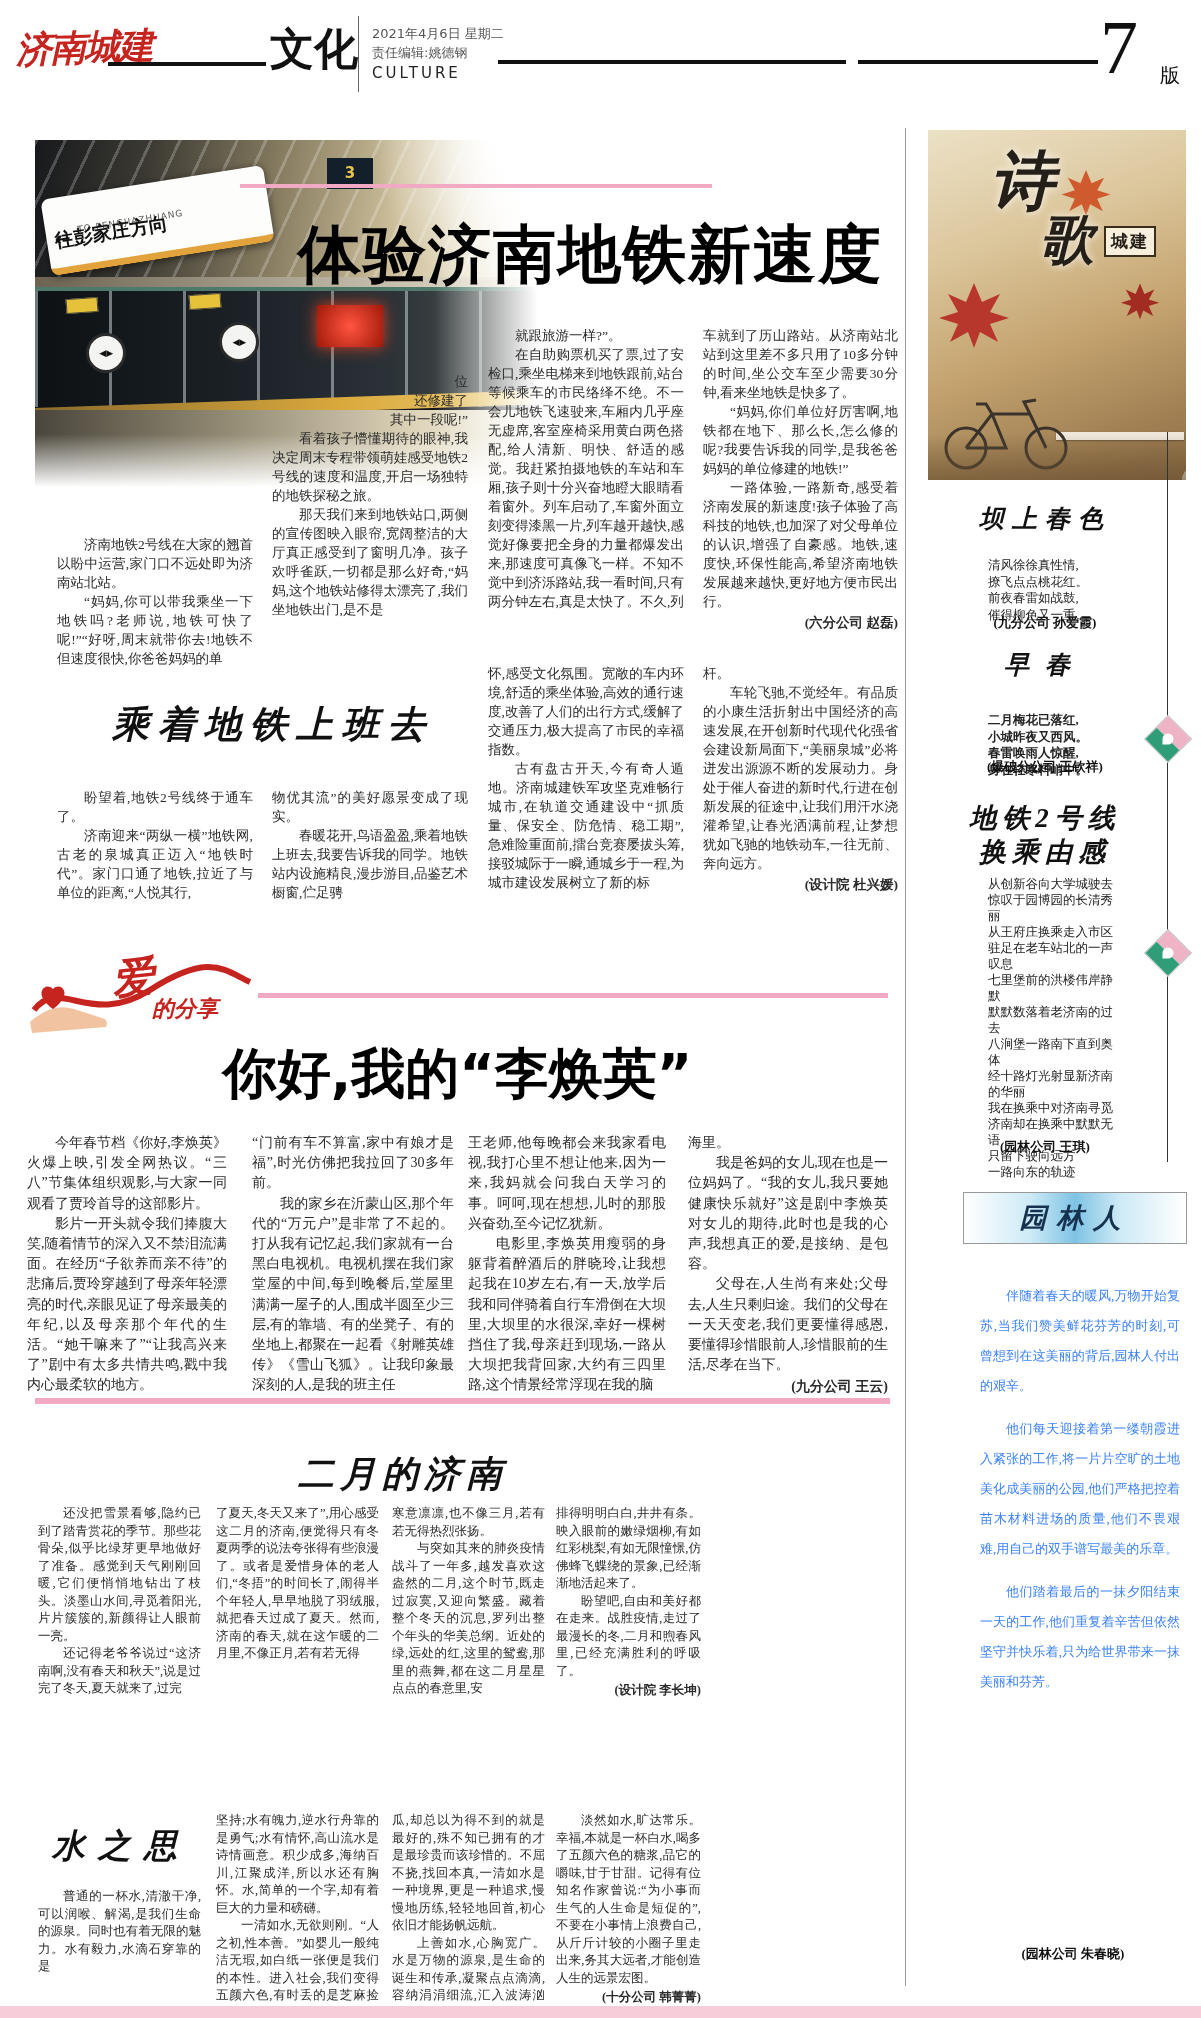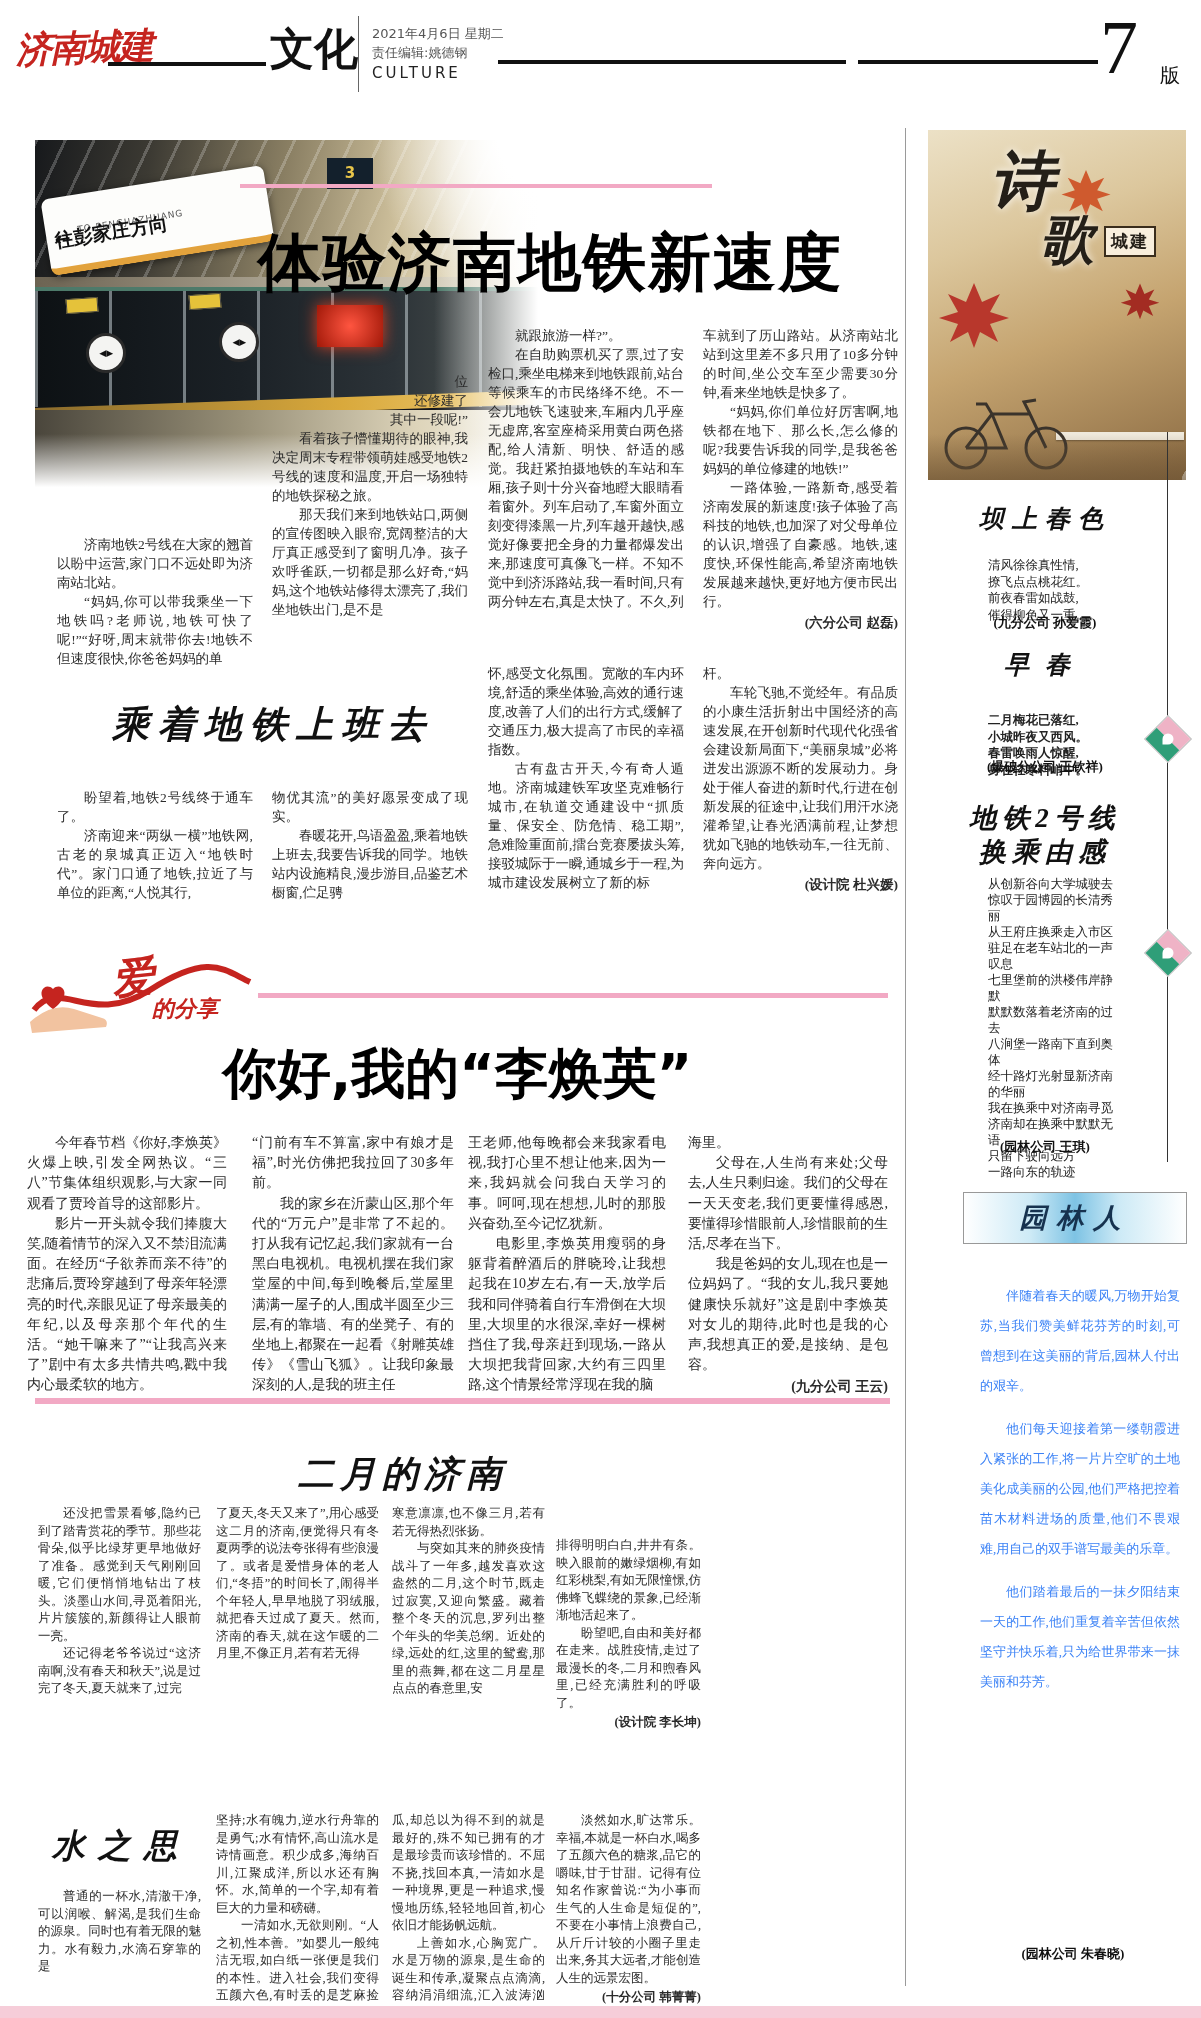--- a/index.html
+++ b/index.html
@@ -31,8 +31,8 @@
   .s4{font-size:12.5px;line-height:17.5px;}
   
   .pink-line{background:#f2a9c4;}
-  .lead-title{left:258px;top:220px;width:625px;font-size:63px;font-weight:900;letter-spacing:2px;
-              font-family:"DejaVu Sans","Liberation Sans",sans-serif;color:#000;white-space:nowrap;}
+  .lead-title{left:258px;top:212px;width:625px;font-size:63px;font-weight:900;letter-spacing:2px;
+              font-family:"DejaVu Sans","Liberation Sans",sans-serif;color:#000;white-space:nowrap;text-align:right;}
   
   .photo{left:35px;top:140px;width:512px;height:350px;background:#14161a;overflow:hidden;}
   .photo *{position:absolute;}

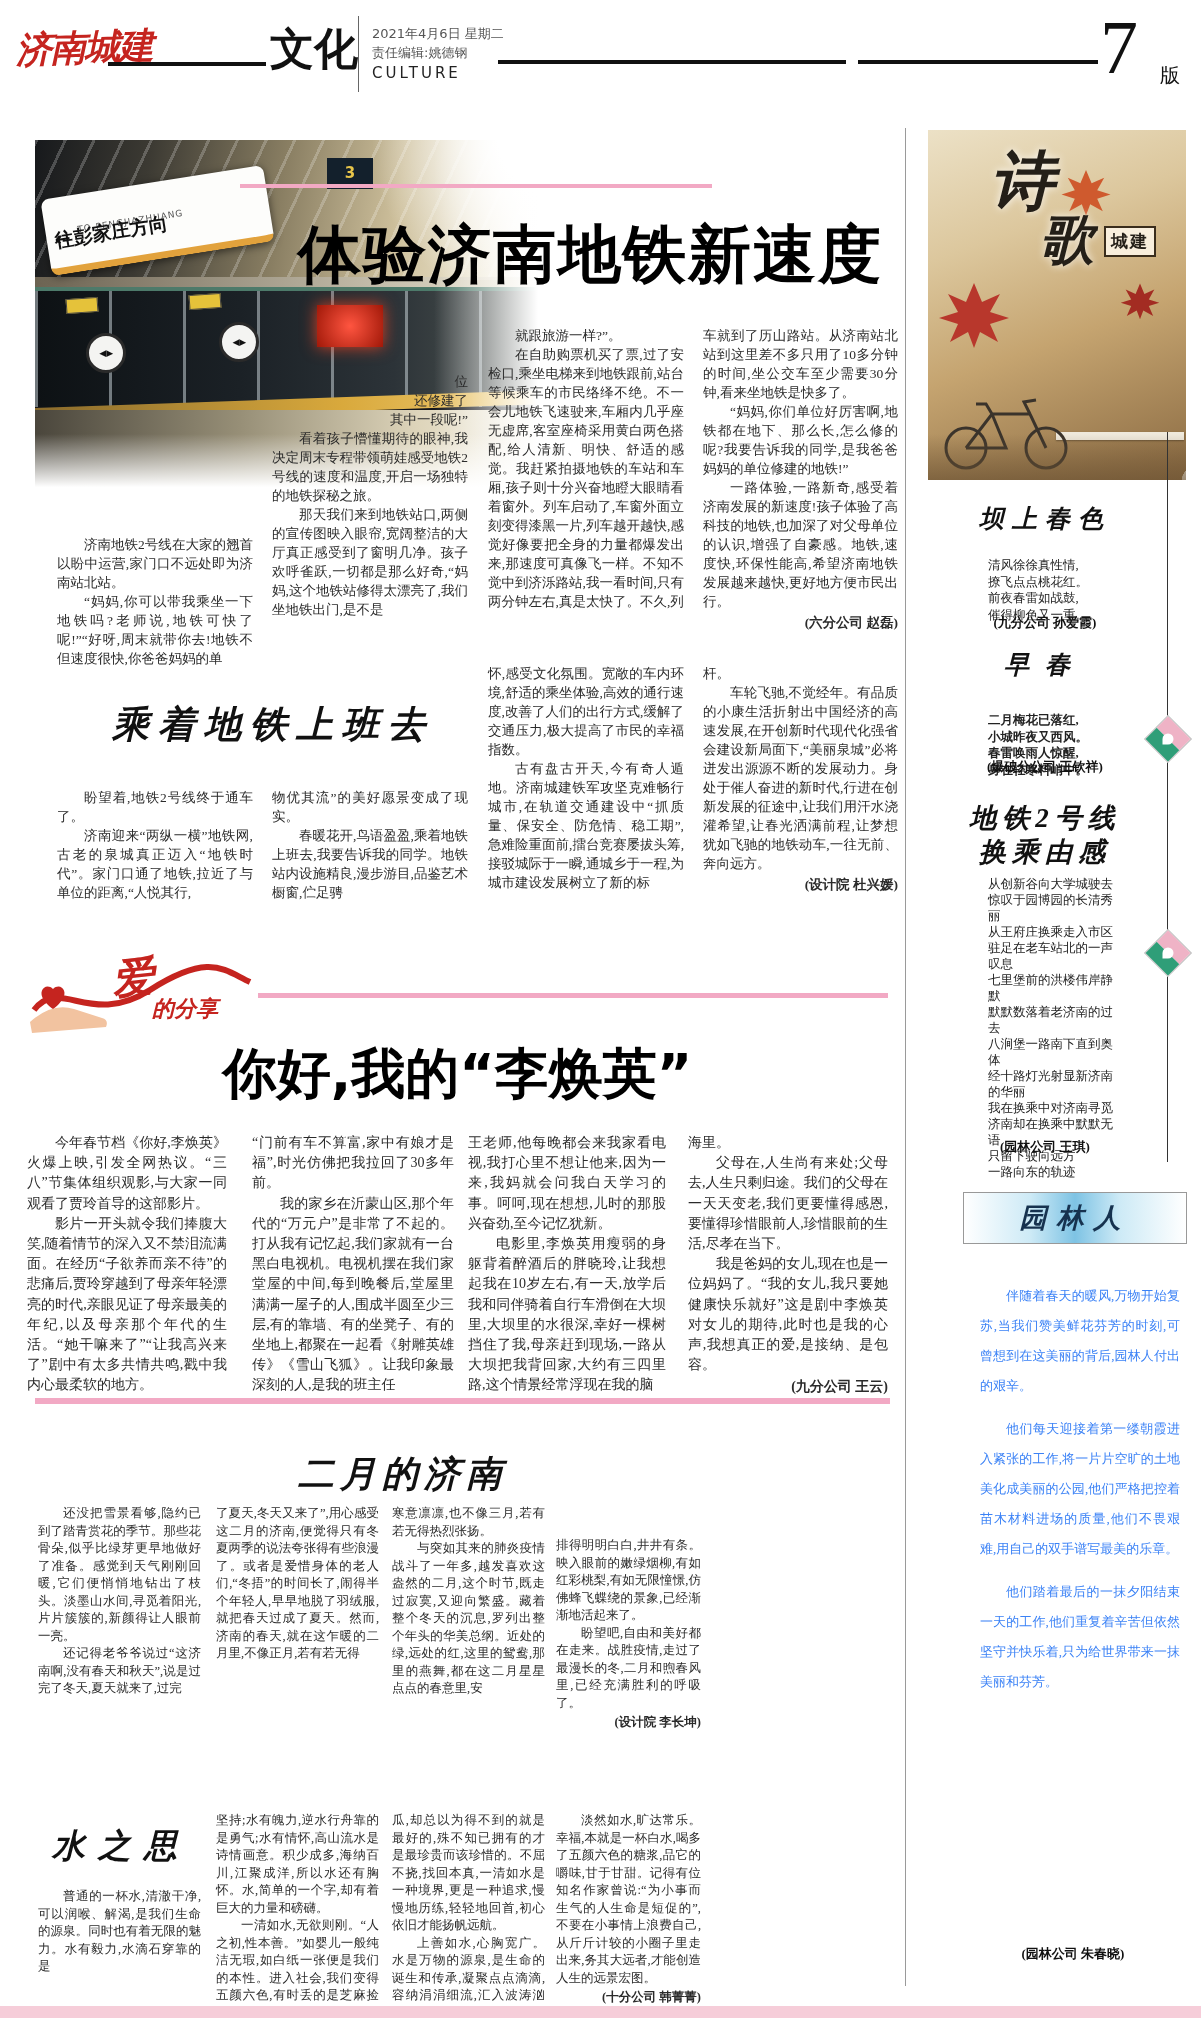--- a/index.html
+++ b/index.html
@@ -248,8 +248,8 @@
   <div class="col s3" style="left:688px;top:1133px;width:200px;">
     <div class="paras">
         <p class="cont">海里。</p>
+        <p class="para">我是爸妈的女儿,现在也是一位妈妈了。“我的女儿,我只要她健康快乐就好”这是剧中李焕英对女儿的期待,此时也是我的心声,我想真正的爱,是接纳、是包容。</p>
         <p class="para">父母在,人生尚有来处;父母去,人生只剩归途。我们的父母在一天天变老,我们更要懂得感恩,要懂得珍惜眼前人,珍惜眼前的生活,尽孝在当下。</p>
-        <p class="para">我是爸妈的女儿,现在也是一位妈妈了。“我的女儿,我只要她健康快乐就好”这是剧中李焕英对女儿的期待,此时也是我的心声,我想真正的爱,是接纳、是包容。</p>
       </div>
     <p class="byline">(九分公司  王云)</p>
   </div>

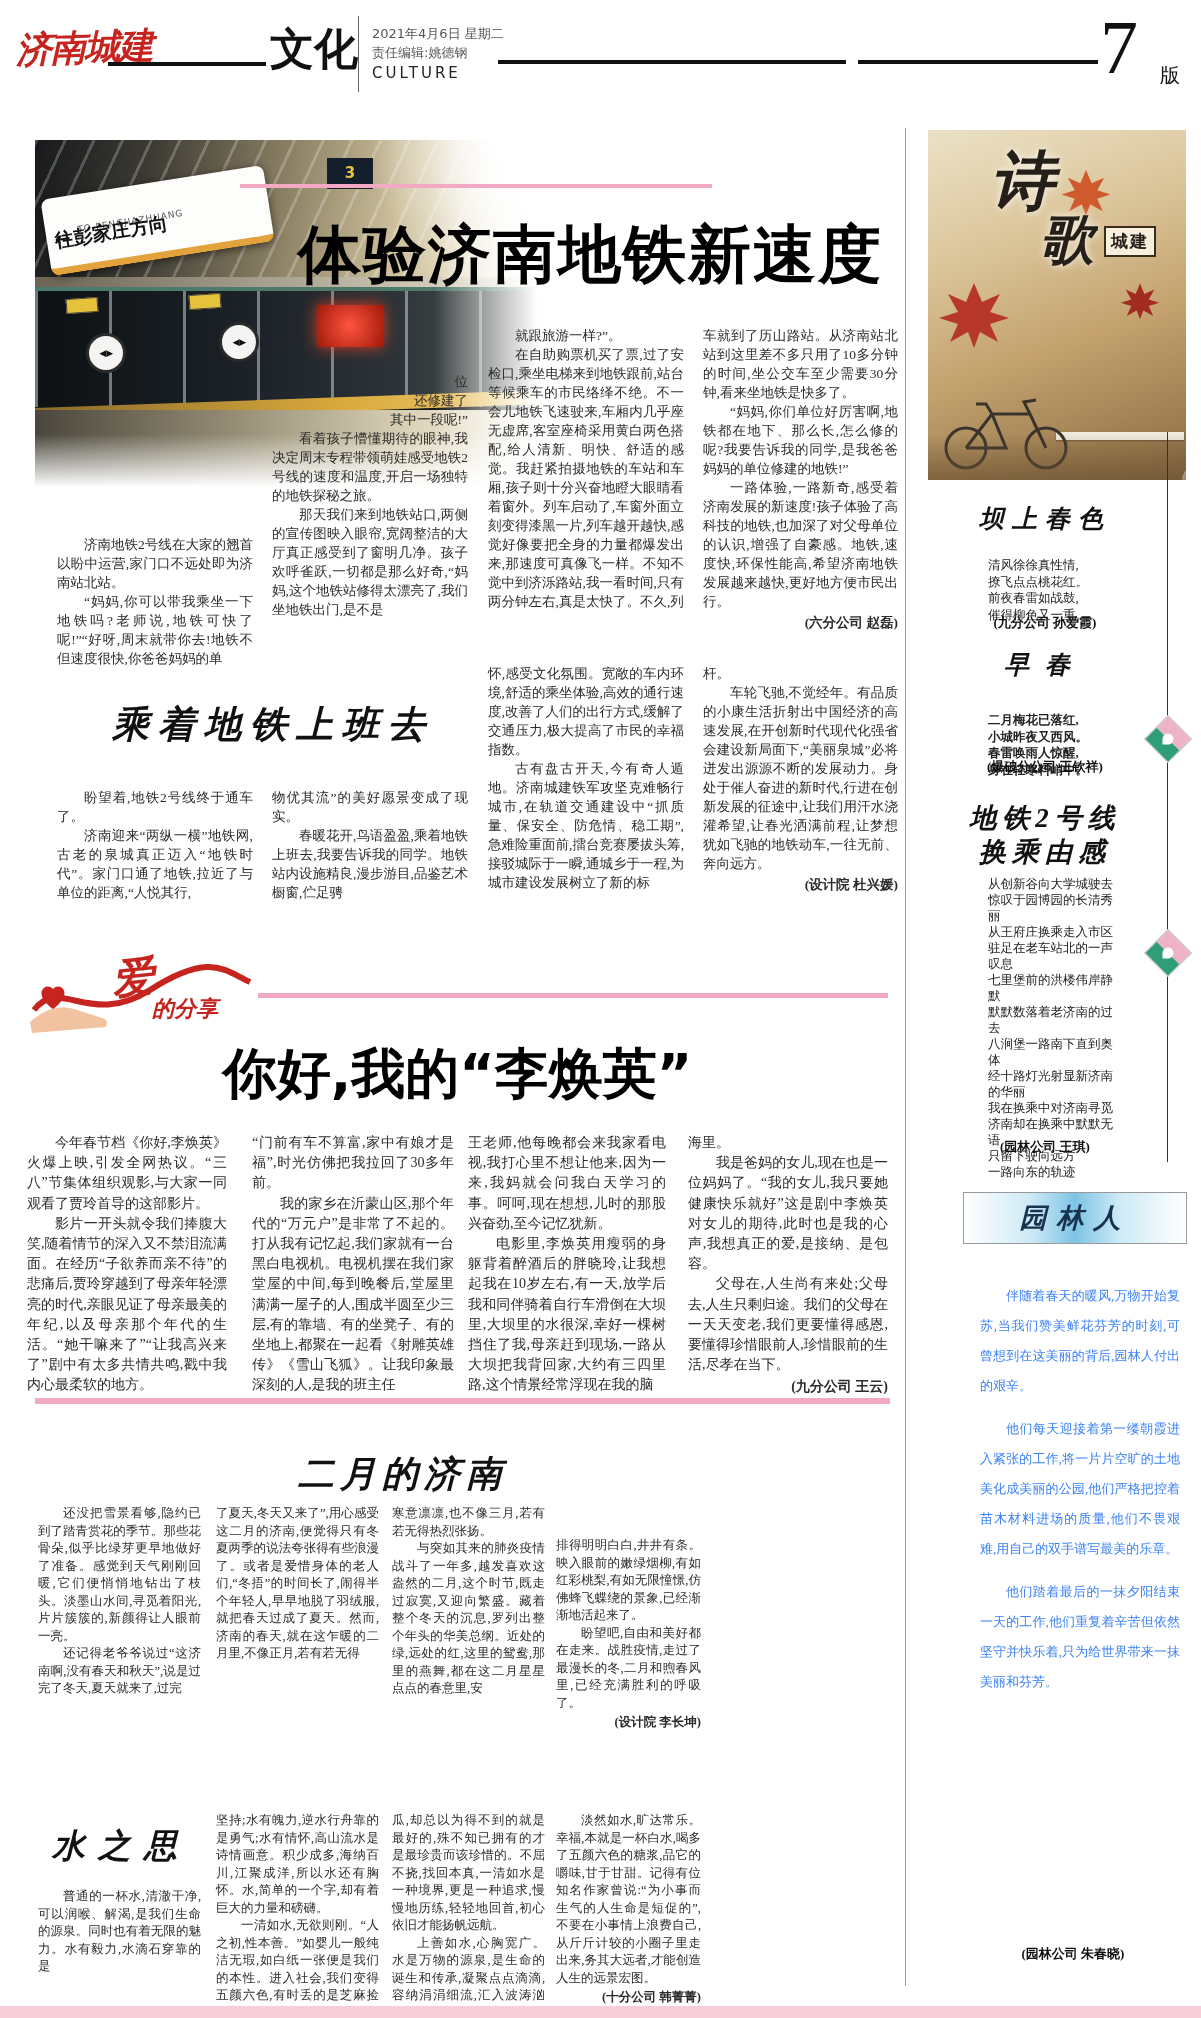--- a/index.html
+++ b/index.html
@@ -273,7 +273,7 @@
         <p class="para">与突如其来的肺炎疫情战斗了一年多,越发喜欢这盎然的二月,这个时节,既走过寂寞,又迎向繁盛。藏着整个冬天的沉息,罗列出整个年头的华美总纲。近处的绿,远处的红,这里的鸳鸯,那里的燕舞,都在这二月星星点点的春意里,安</p>
       </div>
   </div>
-  <div class="col s4" style="left:556px;top:1505px;width:145px;margin-top:32px;">
+  <div class="col s4" style="left:556px;top:1505px;width:145px;">
     <div class="paras">
         <p class="cont">排得明明白白,井井有条。映入眼前的嫩绿烟柳,有如红彩桃梨,有如无限憧憬,仿佛蜂飞蝶绕的景象,已经渐渐地活起来了。</p>
         <p class="para">盼望吧,自由和美好都在走来。战胜疫情,走过了最漫长的冬,二月和煦春风里,已经充满胜利的呼吸了。</p>

